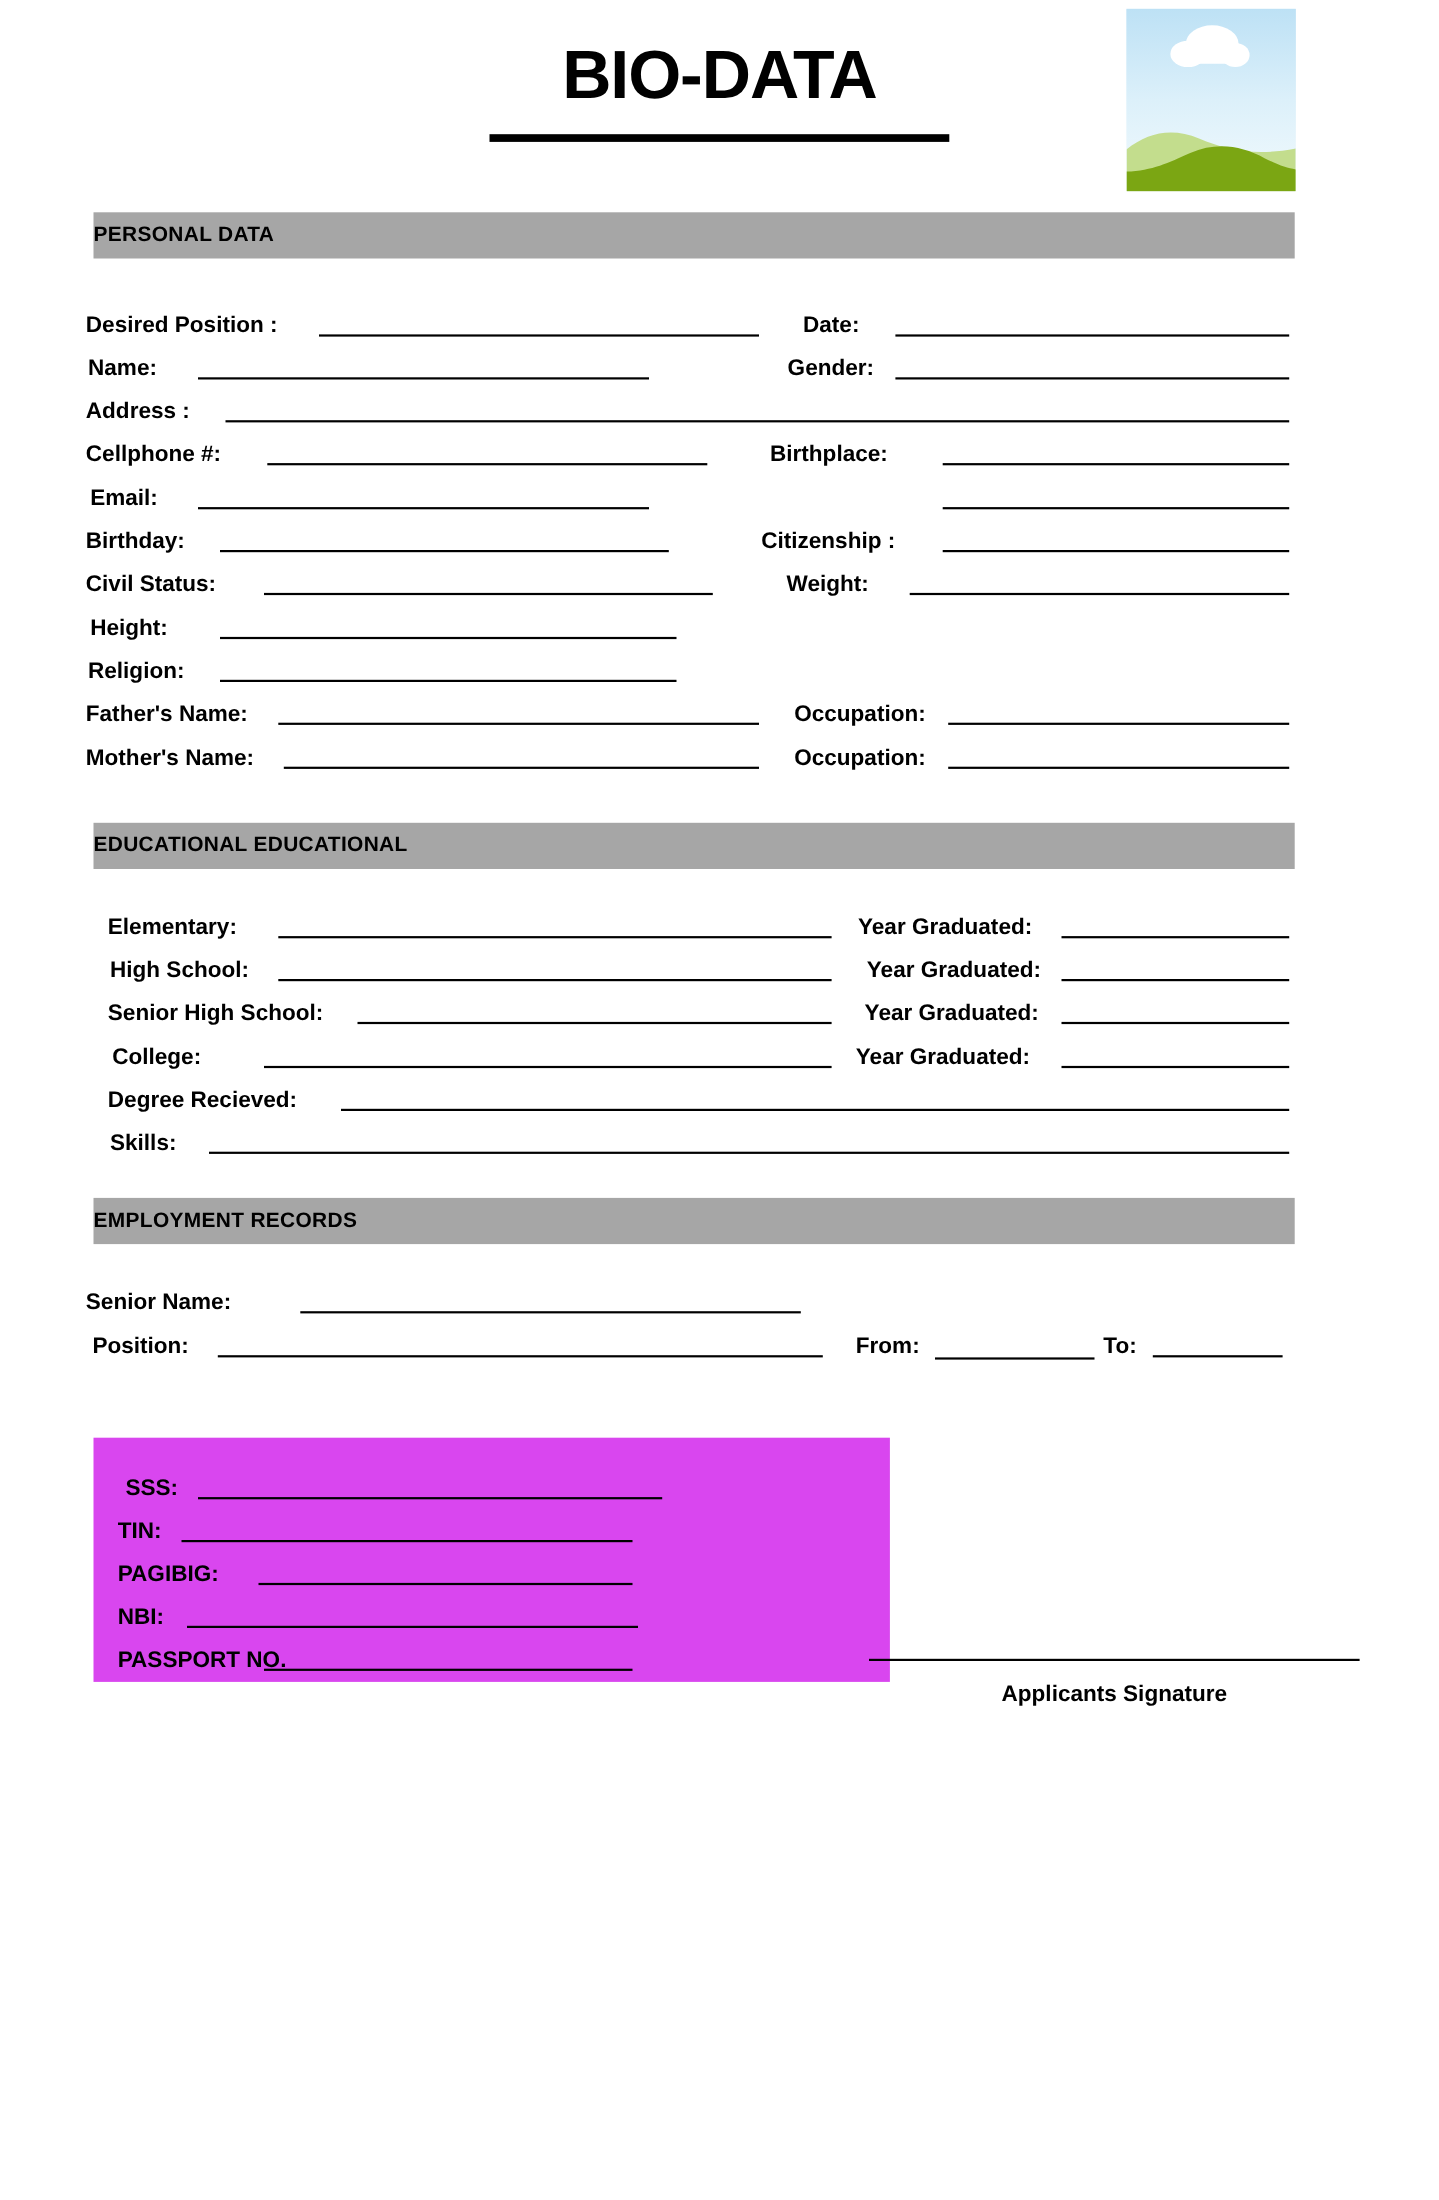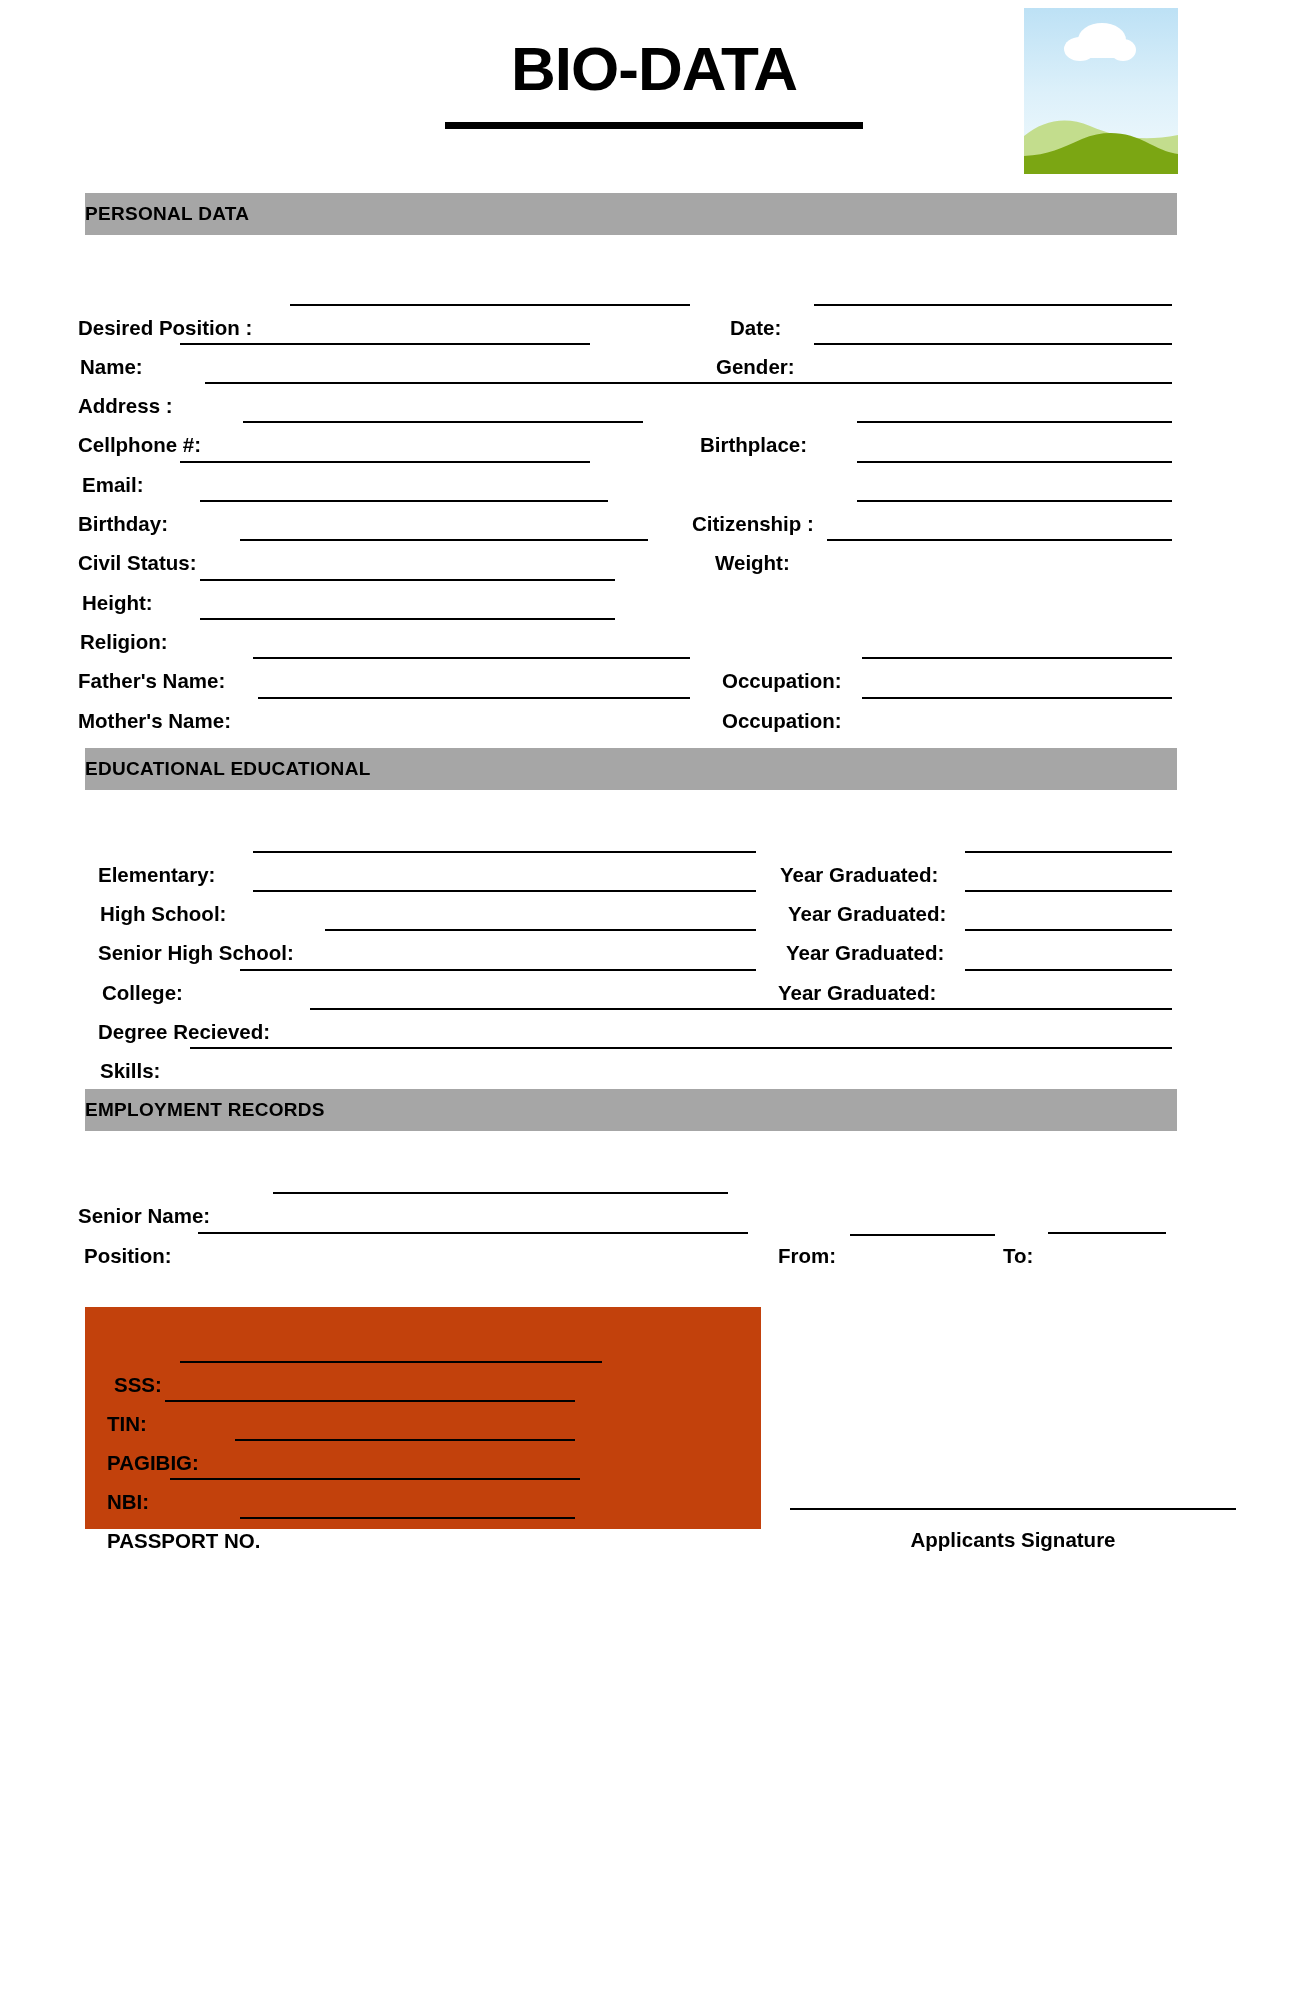--- a/index.html
+++ b/index.html
@@ -78,7 +78,6 @@
     font-weight: bold;
     white-space: nowrap;
     line-height: 1;
-    margin-top: 32px;
   }
   .rule {
     position: absolute;

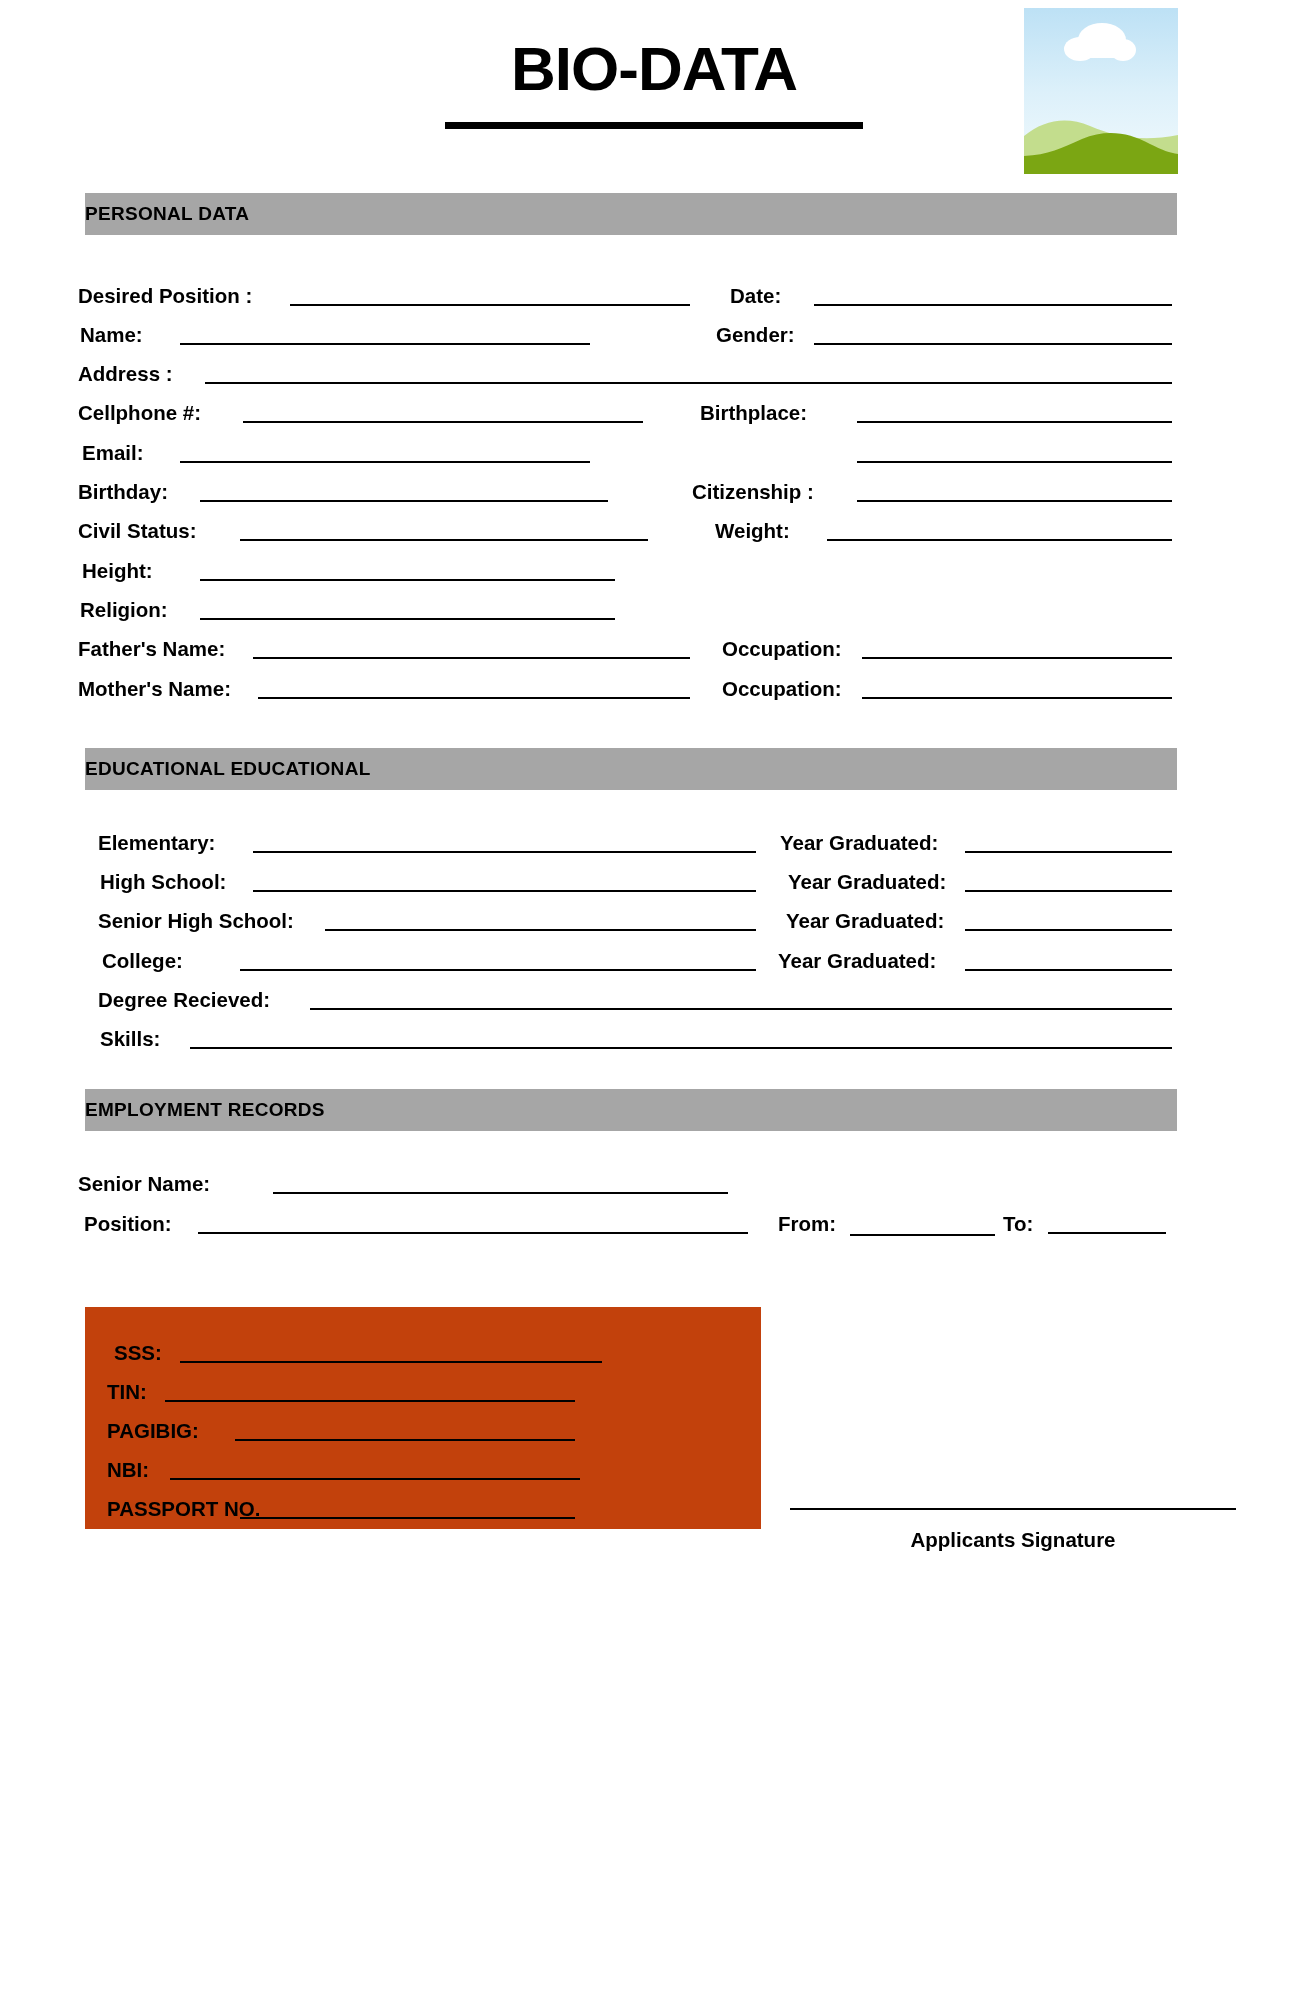--- a/index.html
+++ b/index.html
@@ -92,7 +92,8 @@
     top: 1307px;
     width: 676px;
     height: 222px;
-    background: #c2410c;
+    background: #d946ef;
+    padding-left: 48px;
   }
   #ids-box .fld { font-size: 20.5px; }
 

